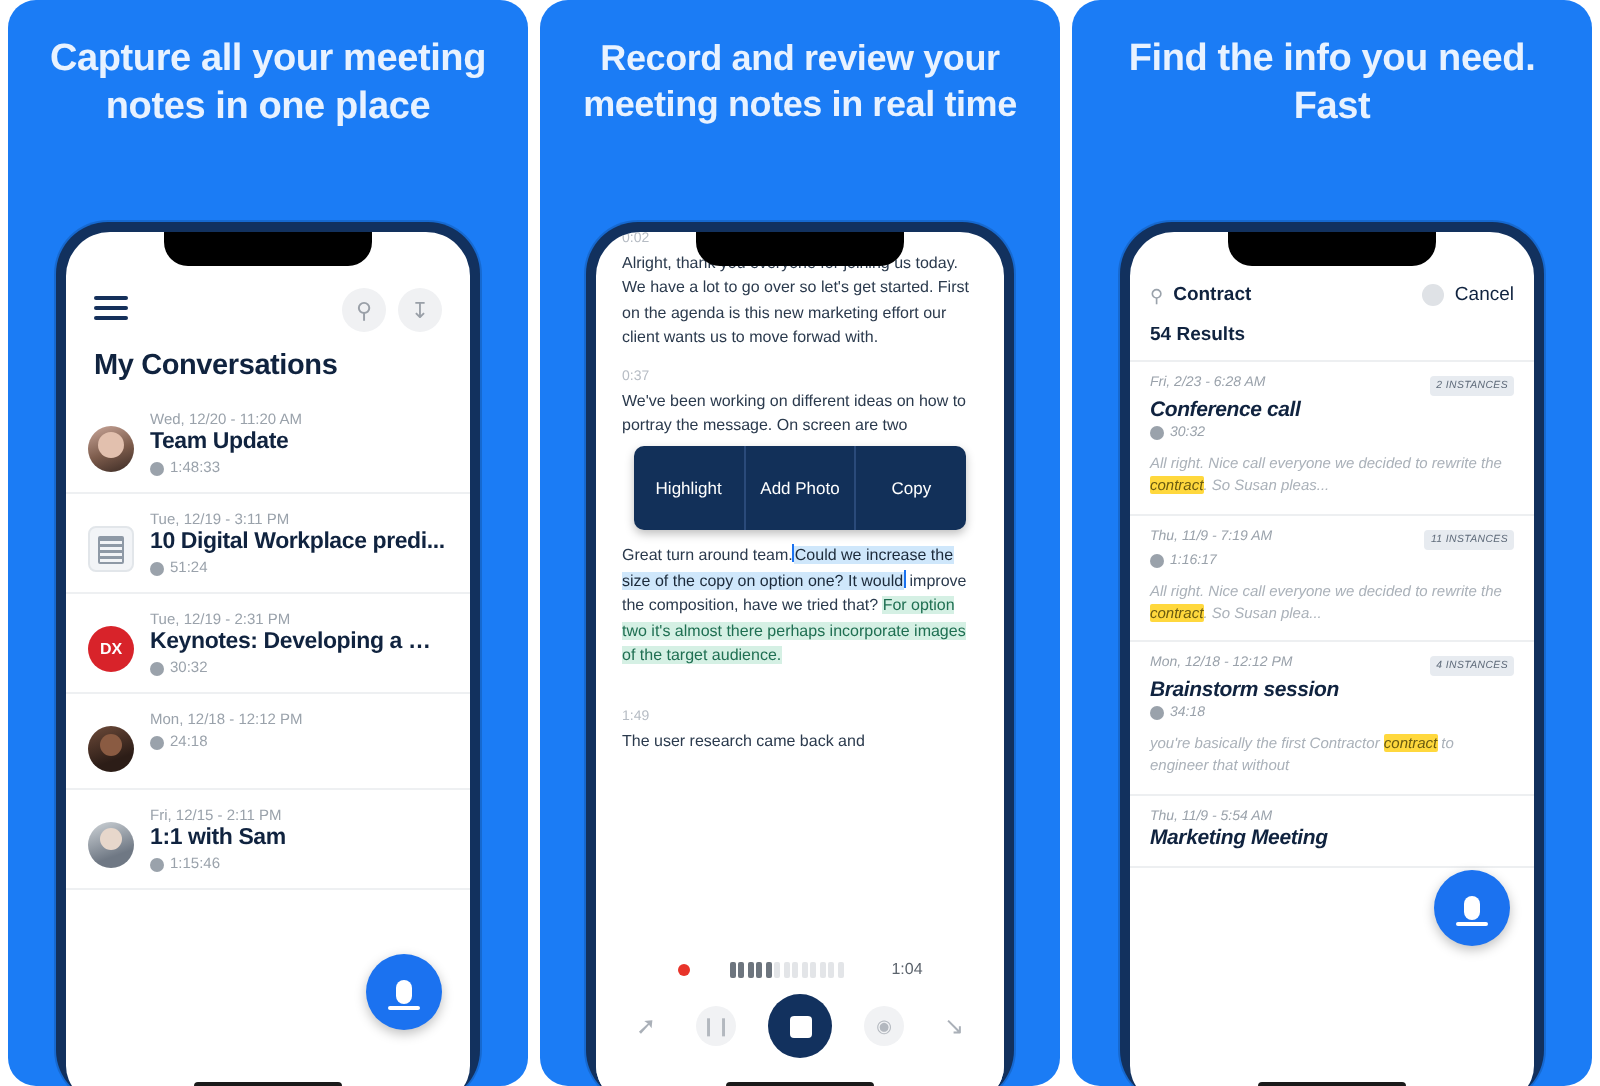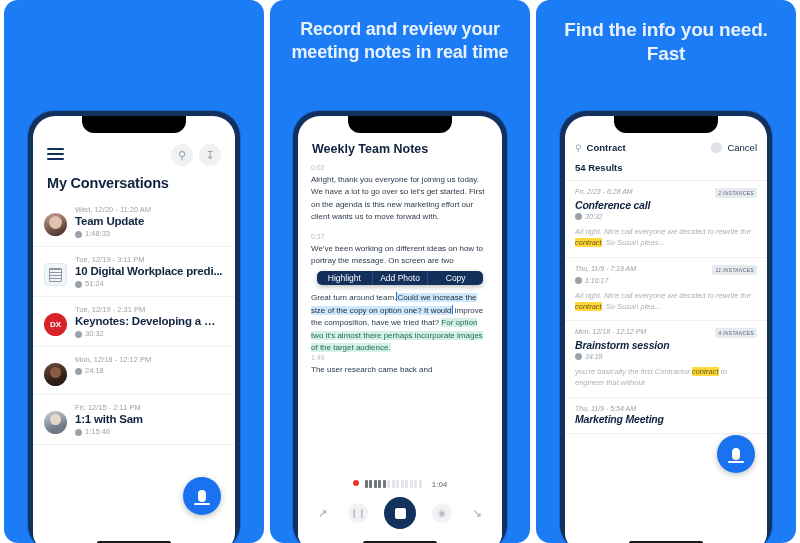--- a/index.html
+++ b/index.html
@@ -214,6 +214,7 @@
 <div class="stage">
 
   <div class="panel p1">
+    <div class="headline">Capture all your meeting notes in one place</div>
     <div class="phone">
       <div class="screen">
         <div class="notch"></div>

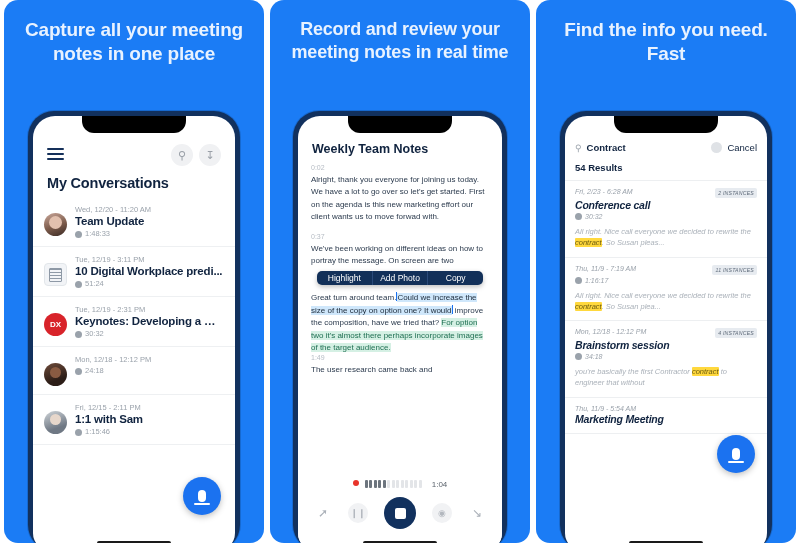--- a/index.html
+++ b/index.html
@@ -312,7 +312,6 @@
       <div class="screen">
         <div class="notch"></div>
 
-        <div class="p2-title">Weekly Team Notes</div>
 
         <div class="p2-body">
           <div class="ts">0:02</div>

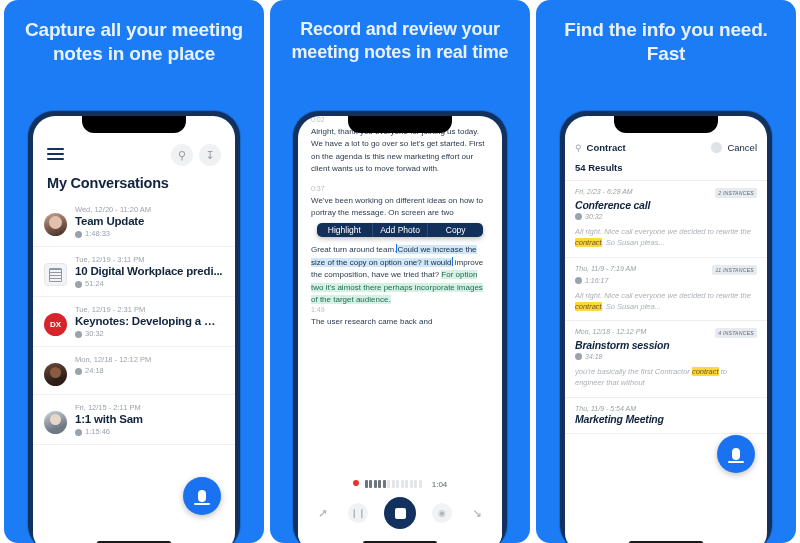--- a/index.html
+++ b/index.html
@@ -167,7 +167,7 @@
     margin: 4px 6px 7px 6px; box-shadow:0 2px 5px rgba(0,0,0,.25);
   }
   .ctx-menu div {
-    flex:1; color:#fff; font-size:8.5px; text-align:center; padding:2px 2px;
+    flex:1; color:#fff; font-size:8.5px; text-align:center; padding:16px 2px;
     border-right:1px solid #2a4a7a;
   }
   .ctx-menu div:last-child { border-right:none; }

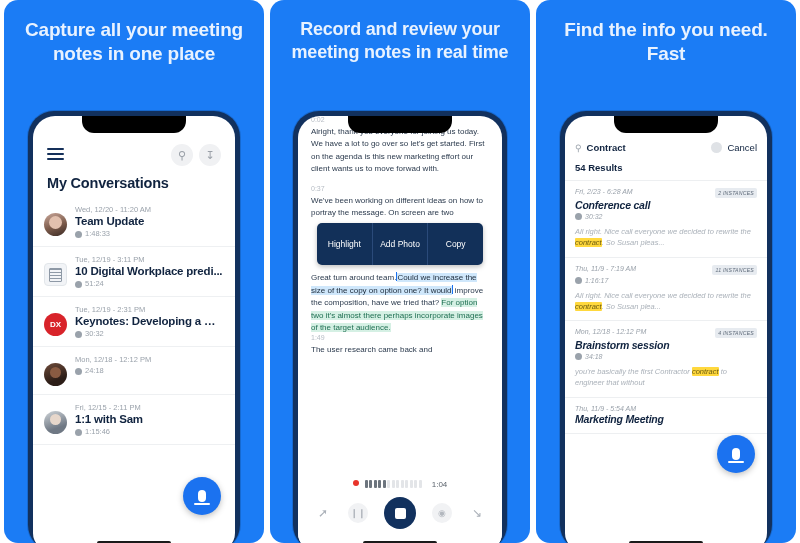--- a/index.html
+++ b/index.html
@@ -326,7 +326,7 @@
             <div>Copy</div>
           </div>
 
-          <div class="para" style="margin-bottom:0">
+          <div class="para" style="margin-bottom:21px">
             <span>Great turn around team.</span><span class="caret"></span><span class="sel-blue">Could we increase the size of the copy on option one? It would</span><span class="caret"></span>
             <span>improve the composition, have we tried that?</span>
             <span class="hl-green">For option two it's almost there perhaps incorporate images of the target audience.</span>

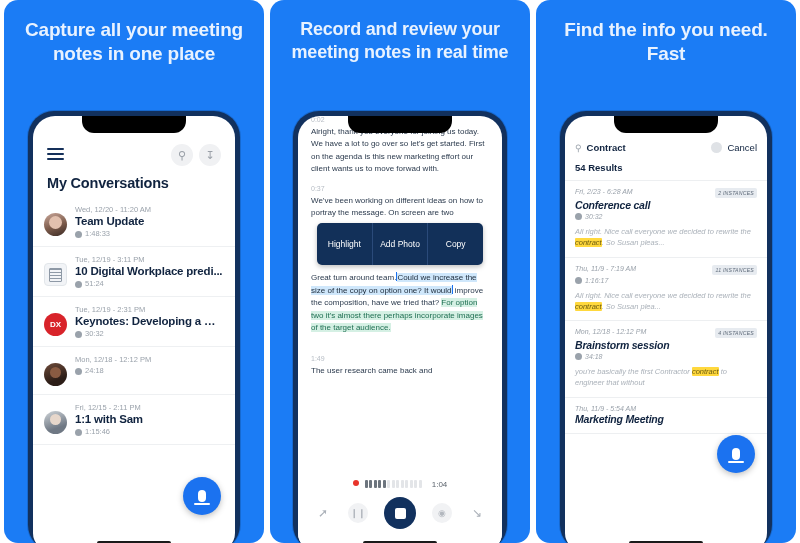--- a/index.html
+++ b/index.html
@@ -174,7 +174,7 @@
   .rec-bar {
     position:absolute; left:0; right:0; bottom:0; padding:0 12px 12px 12px; background:#fff;
   }
-  .meter { display:flex; align-items:flex-start; gap:6px; justify-content:center; padding:6px 0 8px 0; }
+  .meter { display:flex; align-items:center; gap:20px; justify-content:center; padding:6px 0 8px 0; }
   .rec-dot { width:6px;height:6px;border-radius:50%;background:#e8342a; }
   .bars { display:flex; gap:1.5px; }
   .bars i { width:3px;height:8px;background:#e3e5e8; display:block; border-radius:1px; }

